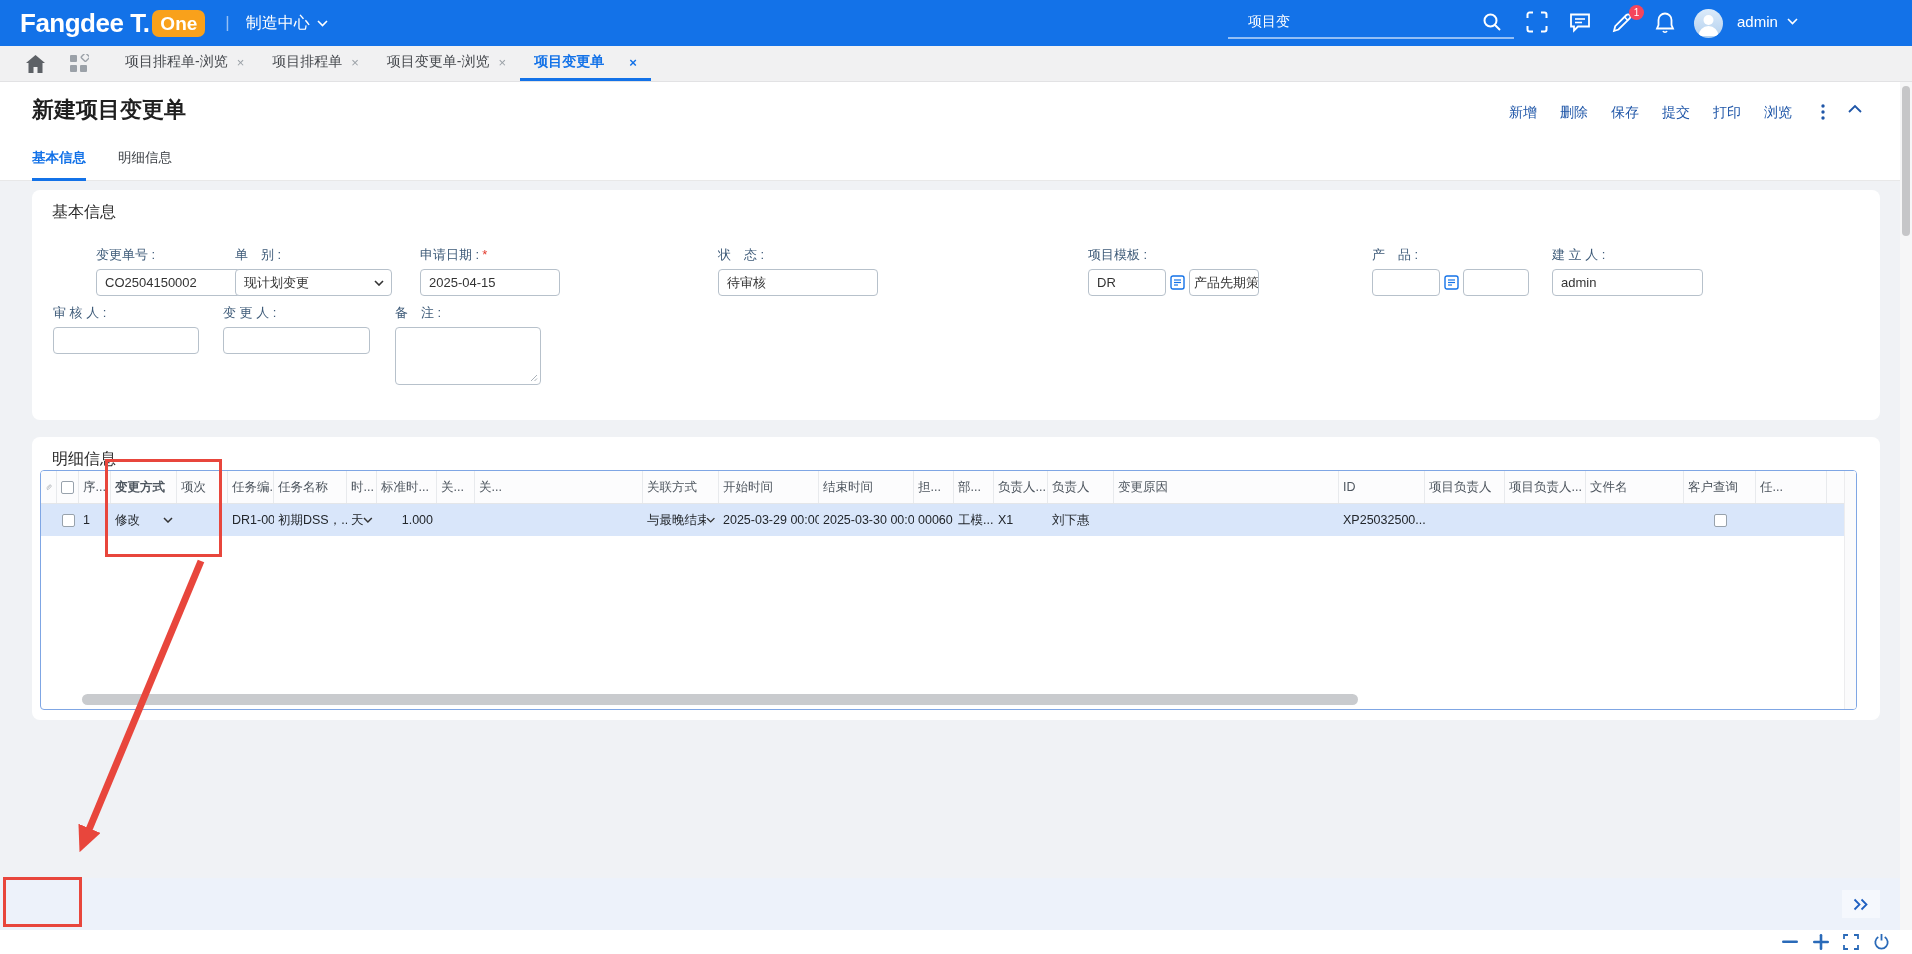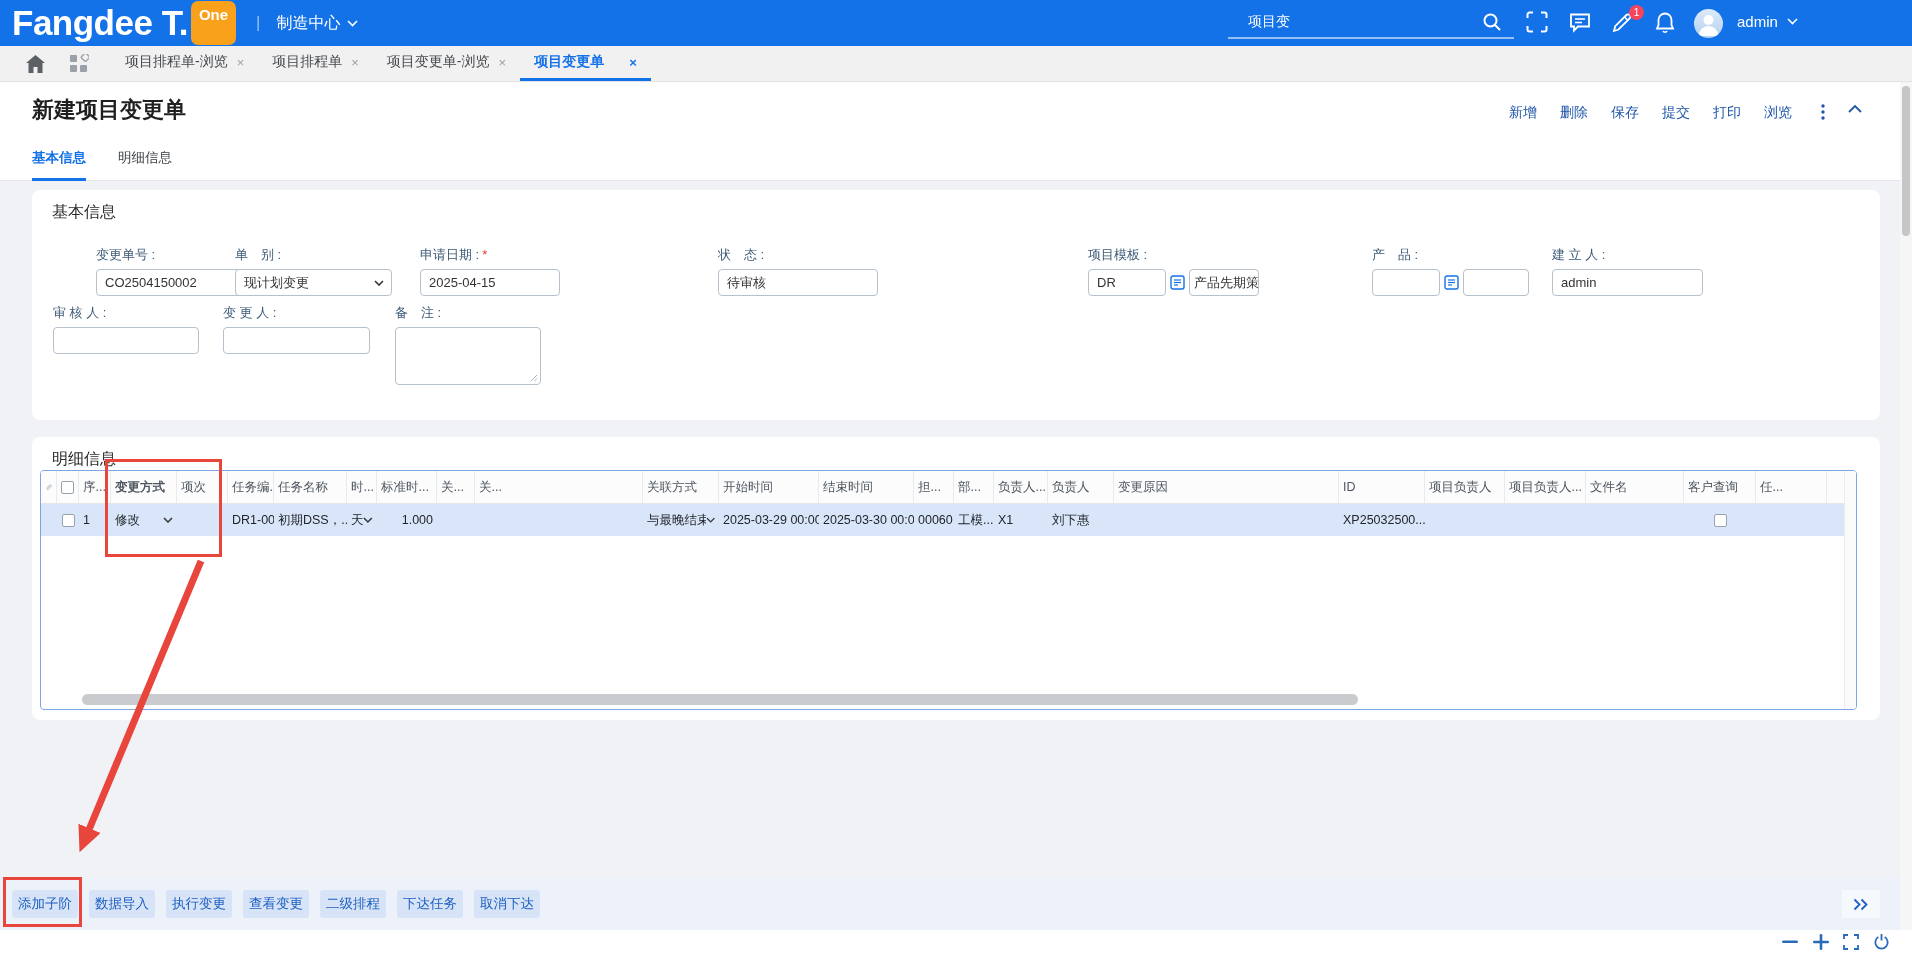--- a/index.html
+++ b/index.html
@@ -10,7 +10,7 @@
   }
   
   .topbar { position:absolute; left:0; top:0; width:100%; height:46px; background:#1372e8; display:flex; align-items:center; color:#fff; z-index:5; }
-  .logo { font-size:35px; font-weight:bold; margin-left:12px; letter-spacing:-0.5px; }
+  .logo { font-size:26px; font-weight:bold; margin-left:20px; letter-spacing:-0.5px; }
   .logo-badge { background:#f9a11b; color:#fff; font-weight:bold; font-size:15px; line-height:19px; padding:4px 8px 21px; border-radius:7px; margin-left:3px; }
   .topbar-sep { margin:0 16px 0 20px; color:rgba(255,255,255,.55); font-size:17px; font-weight:300; }
   .module { font-size:16px; display:flex; align-items:center; gap:7px; cursor:pointer; }

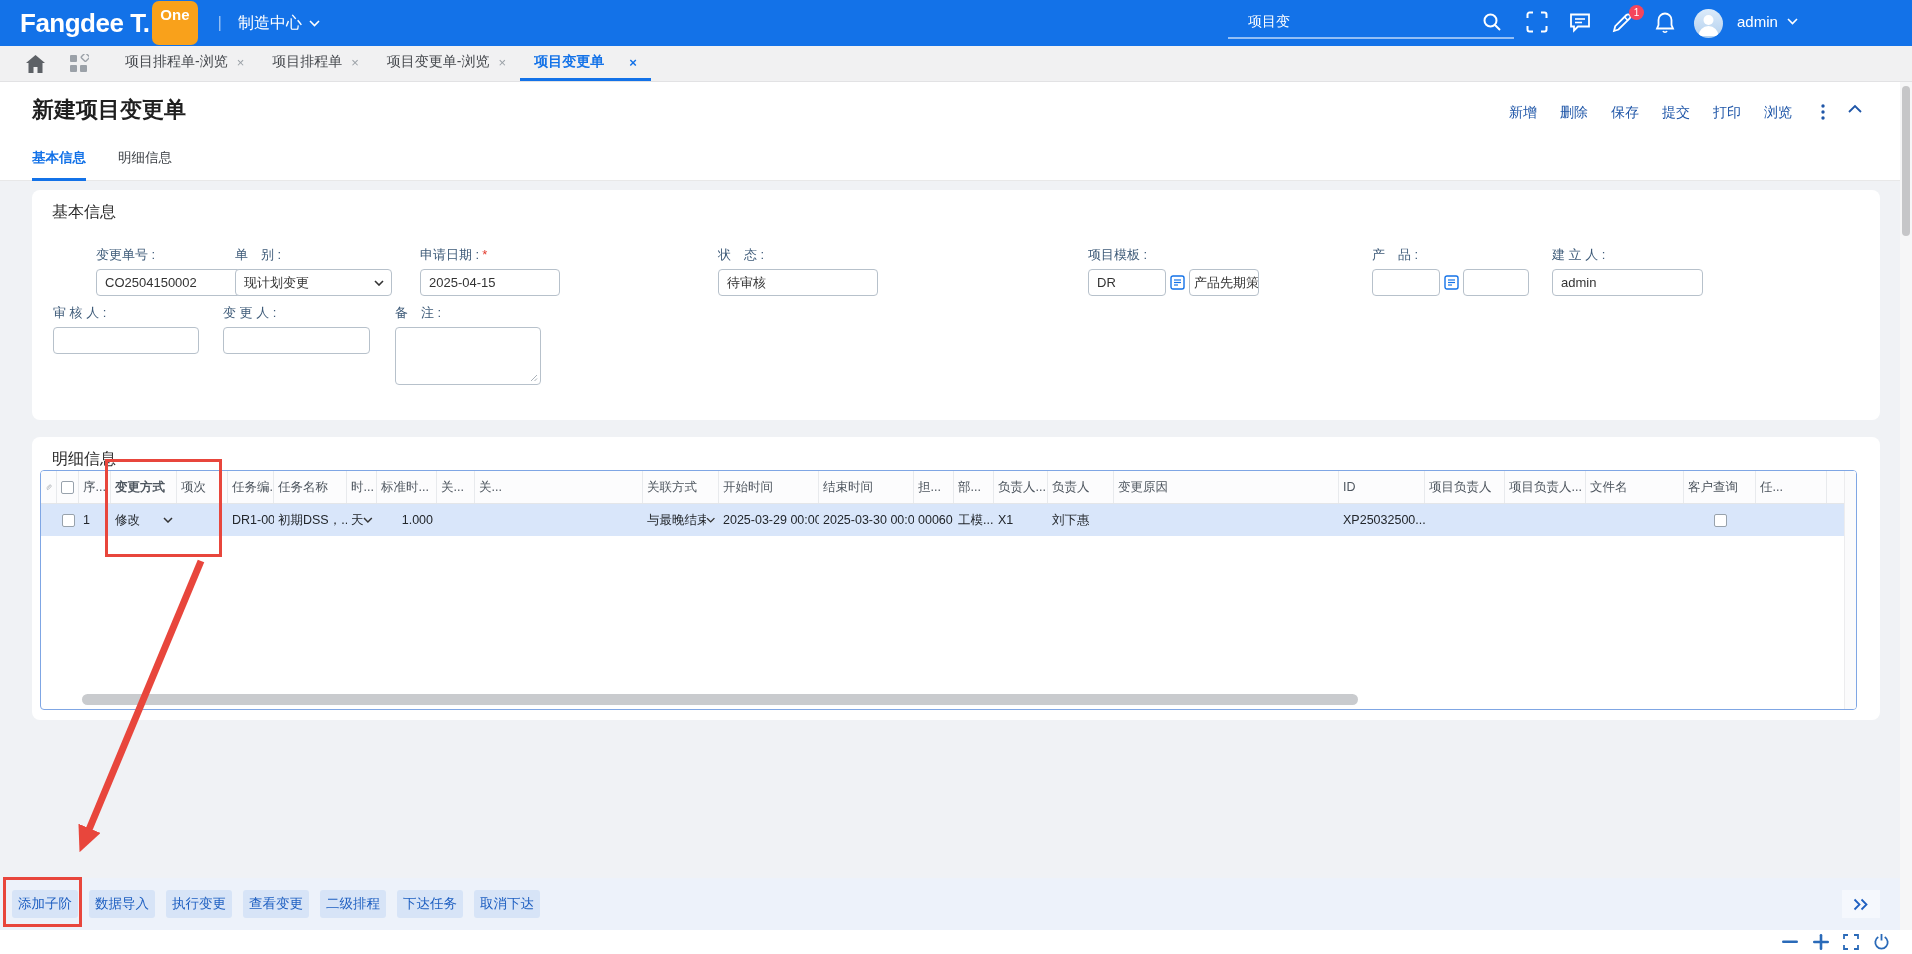--- a/index.html
+++ b/index.html
@@ -11,7 +11,7 @@
   
   .topbar { position:absolute; left:0; top:0; width:100%; height:46px; background:#1372e8; display:flex; align-items:center; color:#fff; z-index:5; }
   .logo { font-size:26px; font-weight:bold; margin-left:20px; letter-spacing:-0.5px; }
-  .logo-badge { background:#f9a11b; color:#fff; font-weight:bold; font-size:15px; line-height:19px; padding:4px 8px 21px; border-radius:7px; margin-left:3px; }
+  .logo-badge { background:#f9a11b; color:#fff; font-weight:bold; font-size:19px; line-height:19px; padding:4px 8px 4px; border-radius:7px; margin-left:3px; }
   .topbar-sep { margin:0 16px 0 20px; color:rgba(255,255,255,.55); font-size:17px; font-weight:300; }
   .module { font-size:16px; display:flex; align-items:center; gap:7px; cursor:pointer; }
   .search { position:absolute; left:1228px; top:7px; width:286px; height:32px; border-bottom:2px solid rgba(255,255,255,.55); display:flex; align-items:center; }

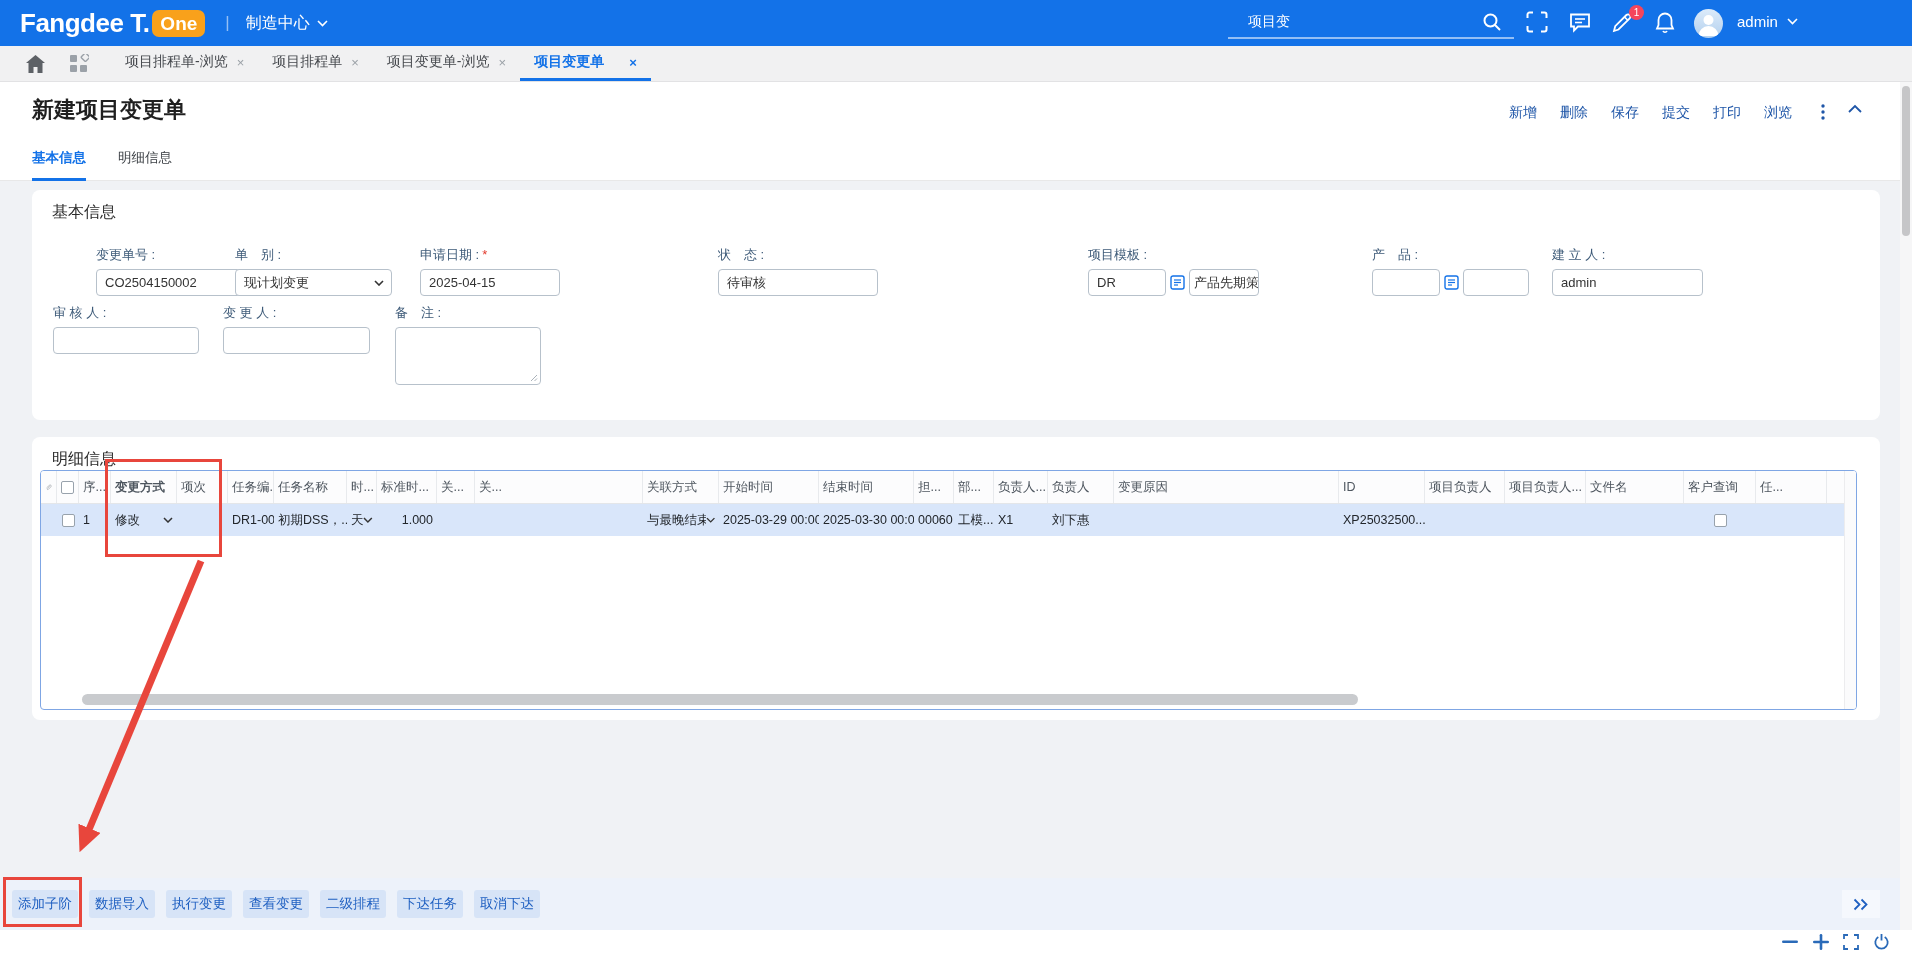--- a/index.html
+++ b/index.html
@@ -382,15 +382,6 @@
 </div>
 
 <div class="footerbar">
-  <div class="fbtns">
-      <div class="fbtn">添加子阶</div>
-      <div class="fbtn">数据导入</div>
-      <div class="fbtn">执行变更</div>
-      <div class="fbtn">查看变更</div>
-      <div class="fbtn">二级排程</div>
-      <div class="fbtn">下达任务</div>
-      <div class="fbtn">取消下达</div>
-    </div>
   <div class="expand-btn">
     <svg width="16" height="13" viewBox="0 0 16 13">
         <path d="M1.5 1.5l5 5-5 5M8.5 1.5l5 5-5 5" fill="none" stroke="#1e5fc1" stroke-width="1.8"></path>

